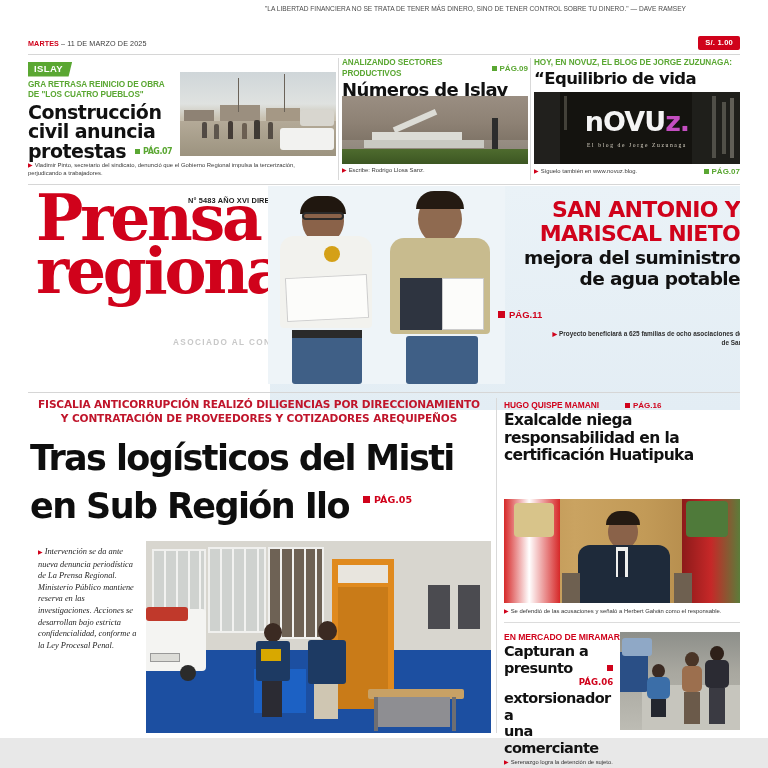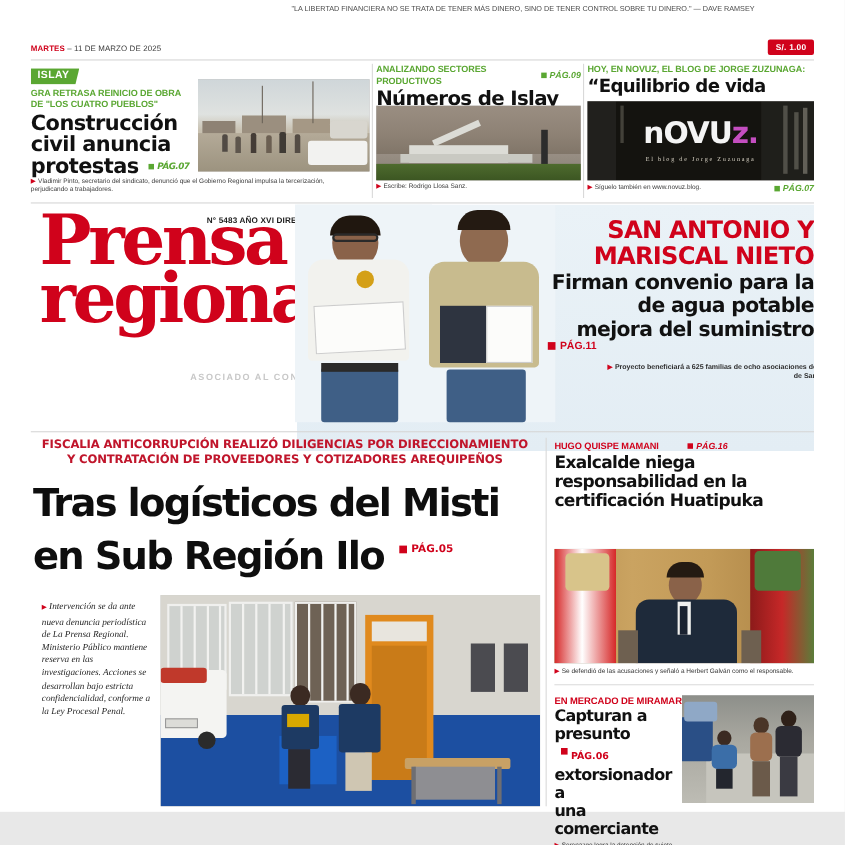--- a/index.html
+++ b/index.html
@@ -56,7 +56,7 @@
     letter-spacing: -.05px; line-height: 10.5px; text-transform: uppercase;
   }
   .eyebrow-row { display: flex; align-items: center; justify-content: space-between; }
-  .pagmark { display: inline-flex; align-items: center; gap: 3px; white-space: nowrap; font-style: italic; }
+  .pagmark { display: inline-flex; align-items: center; gap: 3px; white-space: nowrap; }
   .sq-green { width: 5px; height: 5px; background: #5aa732; display: inline-block; }
   .sq-red { width: 5px; height: 5px; background: #d0021b; display: inline-block; }
   .pag-green { color: #5aa732; font-weight: 700; font-size: 8px; }

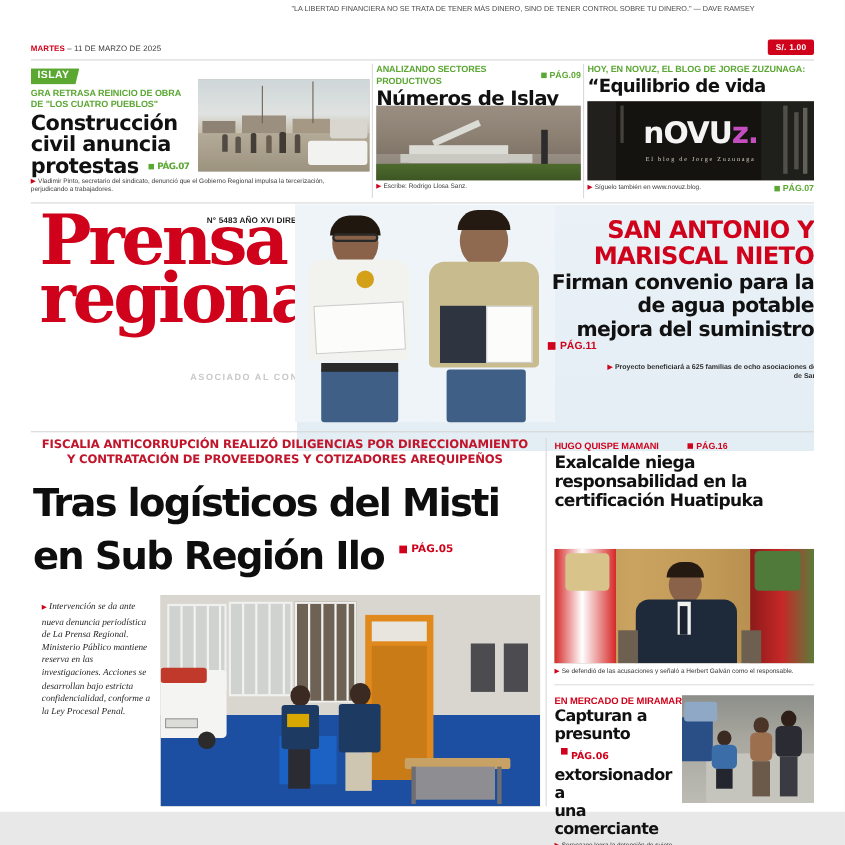--- a/index.html
+++ b/index.html
@@ -382,7 +382,6 @@
         <div>MARISCAL NIETO</div>
       </div>
       <div class="mr-blk">
-        <div>Firman convenio para la</div>
         <div>de agua potable</div>
         <div>mejora del suministro</div>
       </div>

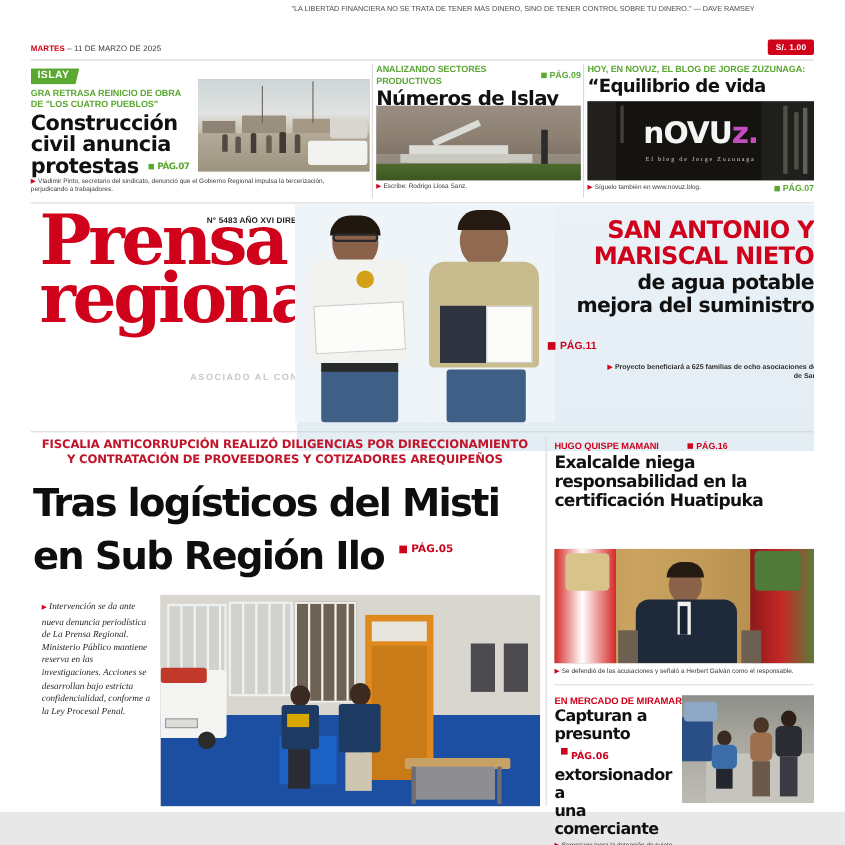--- a/index.html
+++ b/index.html
@@ -382,8 +382,8 @@
         <div>MARISCAL NIETO</div>
       </div>
       <div class="mr-blk">
+        <div>mejora del suministro</div>
         <div>de agua potable</div>
-        <div>mejora del suministro</div>
       </div>
     </div>
     <div class="mr-pag">

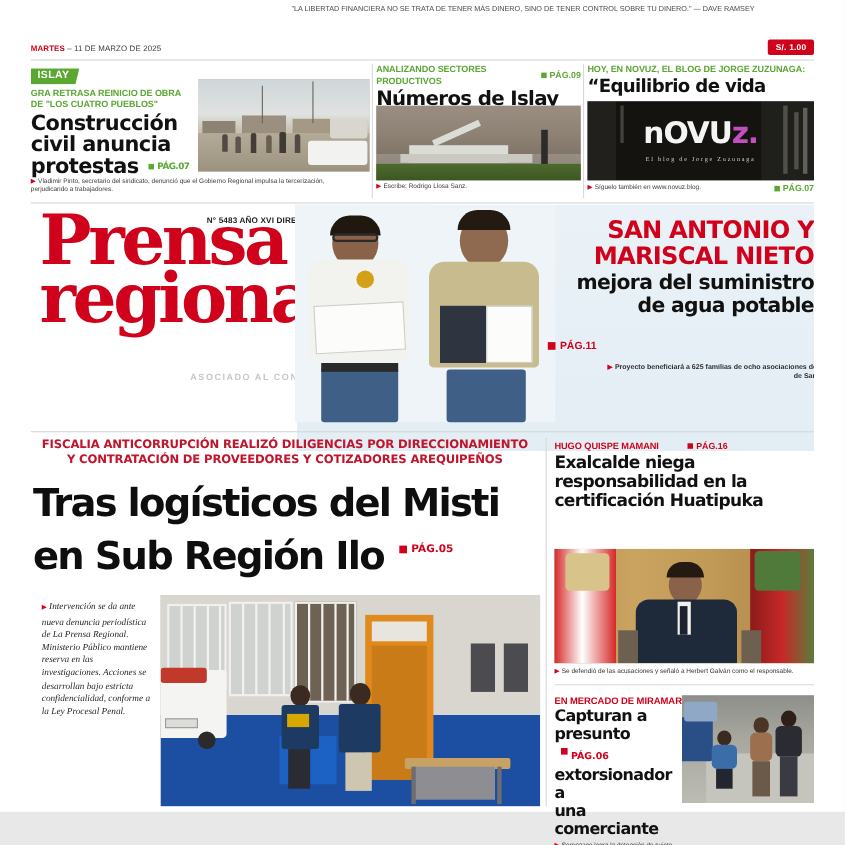--- a/index.html
+++ b/index.html
@@ -224,7 +224,7 @@
     font-family:"DejaVu Sans", sans-serif; font-weight:700; color:#111;
     font-size:14.5px; line-height:16.5px; letter-spacing:-.6px; margin-top:1px;
   }
-  .rb-head .pagwrap { display:inline-flex; align-items:flex-start; gap:3px; vertical-align:2px; margin-left:6px; }
+  .rb-head .pagwrap { display:inline-flex; align-items:flex-end; gap:3px; vertical-align:2px; margin-left:6px;flex-direction:column; }
   .rb-head .pagwrap .sq-red { width:6px; height:6px; }
   .rb-head .pagwrap .pag-red { font-size:8.6px; letter-spacing:0; }
   .rb-cap { font-size:5.8px; line-height:7.6px; color:#333; margin-top:3px; }

